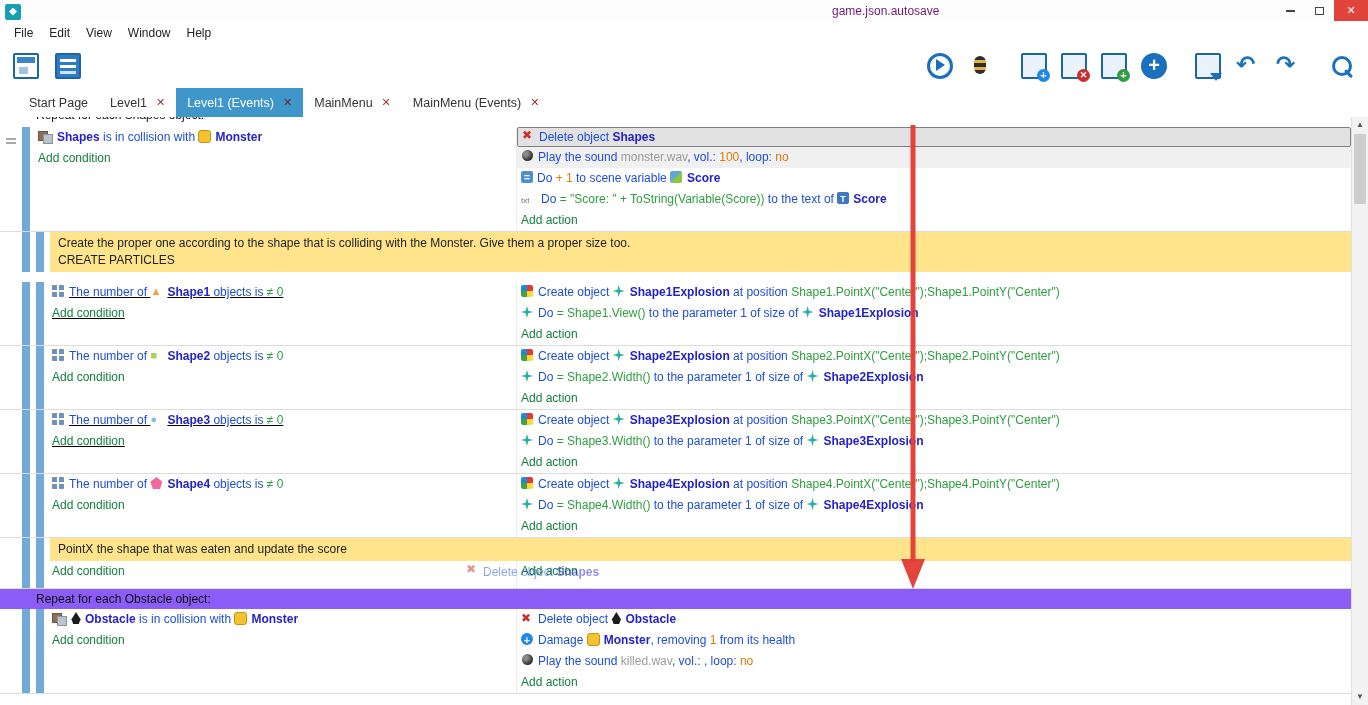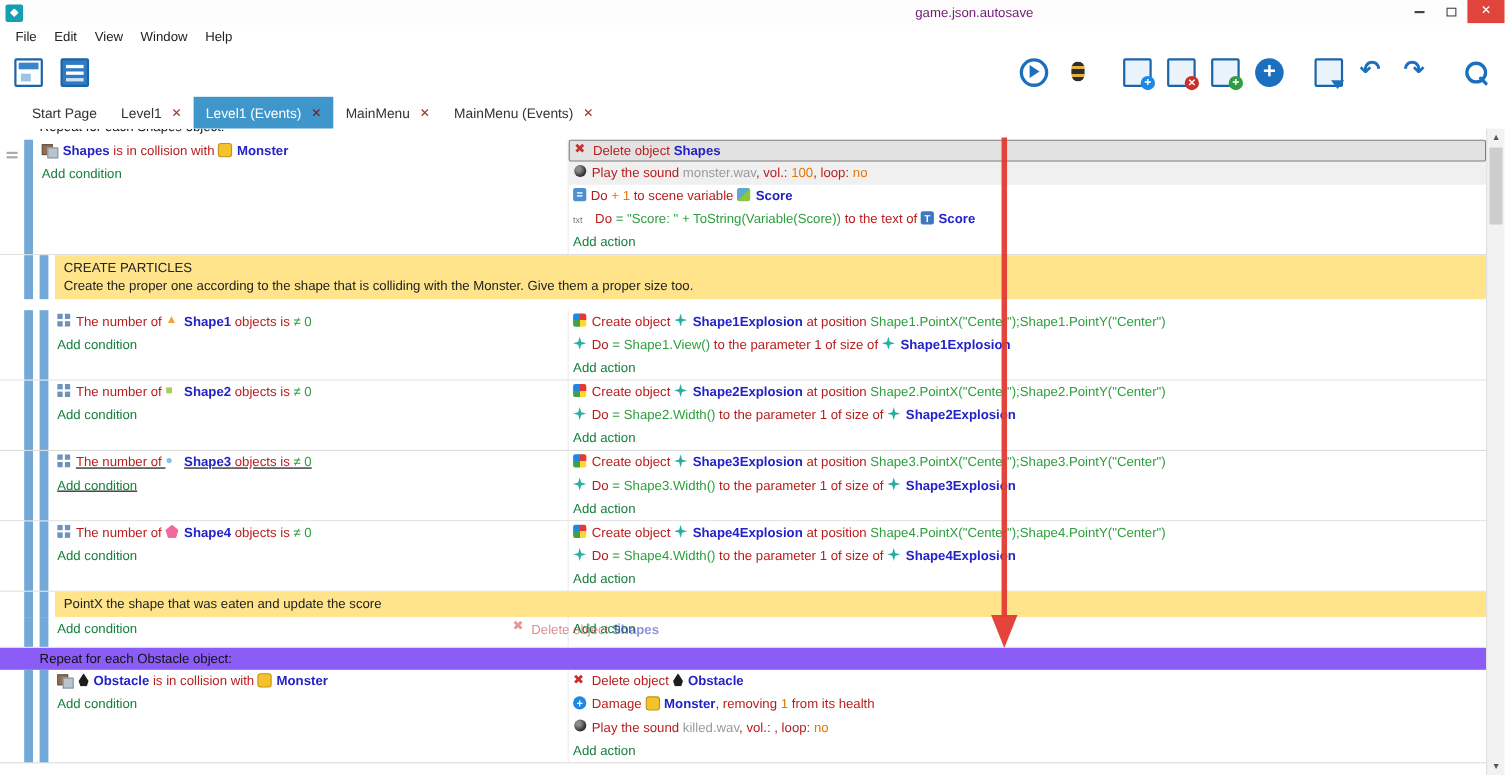--- a/index.html
+++ b/index.html
@@ -101,7 +101,7 @@
   .grip{position:absolute;left:6px;top:11px;width:10px;height:2px;background:#AAA;box-shadow:0 4px 0 #AAA}
 
   
-  .seg-plain{color:#b91c1c}
+  .seg-plain{color:#1d4ed8}
   .seg-object{color:var(--obj);font-weight:bold}
   .seg-expr{color:var(--expr)}
   .seg-num{color:var(--num)}

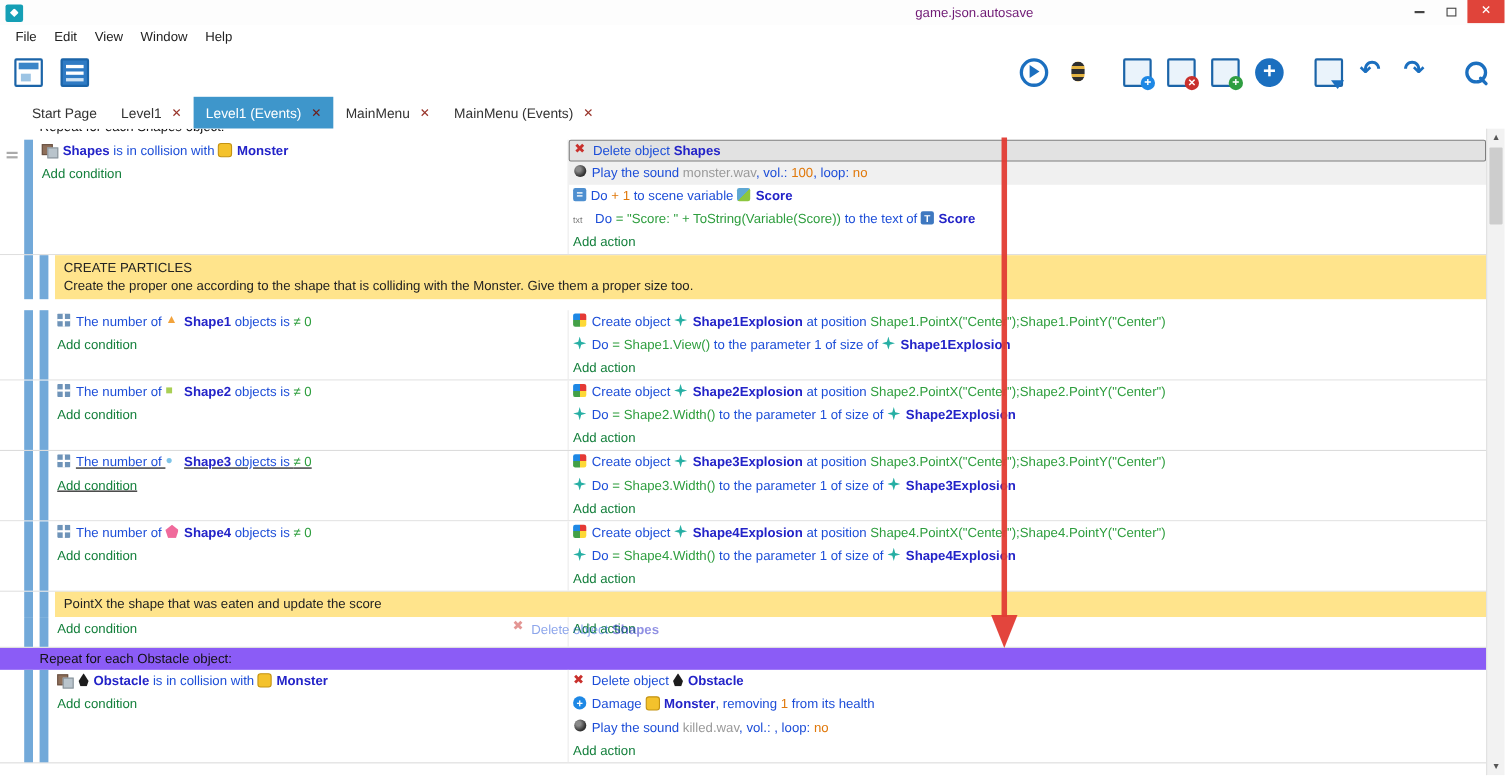--- a/index.html
+++ b/index.html
@@ -283,8 +283,8 @@
           <div class="depth-bar"></div>
           <div class="depth-bar"></div>
           <div class="comment-box">
+            <div class="comment-line">Create the proper one according to the shape that is colliding with the Monster. Give them a proper size too.</div>
             <div class="comment-line">CREATE PARTICLES</div>
-            <div class="comment-line">Create the proper one according to the shape that is colliding with the Monster. Give them a proper size too.</div>
           </div>
         </div>
         <div class="evt-spacer"></div>

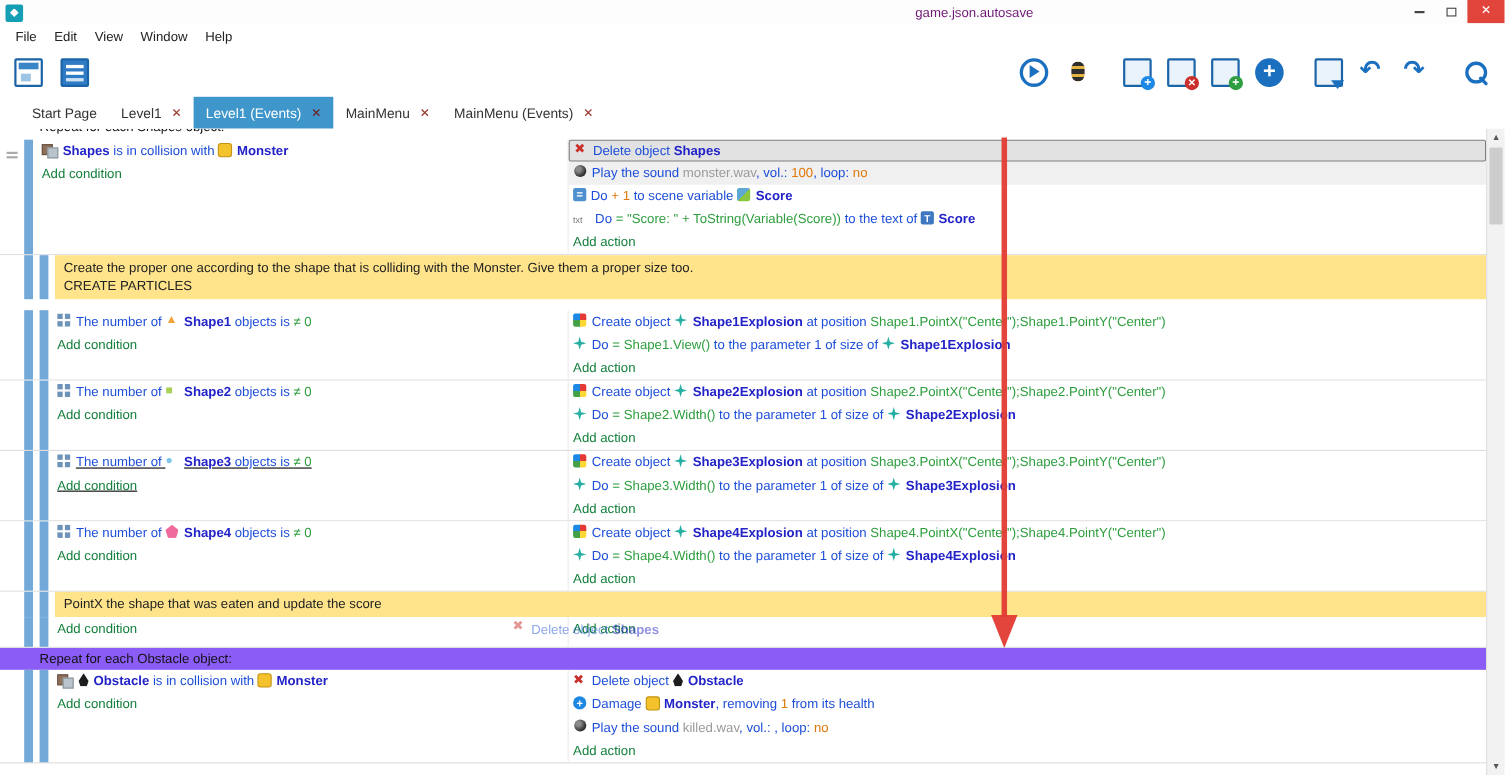--- a/index.html
+++ b/index.html
@@ -291,7 +291,7 @@
         <div class="evt-row">
           <div class="depth-bar"></div>
           <div class="depth-bar"></div>
-          <div class="cond-col" style="width: 466px;">
+          <div class="cond-col" style="width: 466px; text-decoration: underline;">
             <div class="evt-line cond-line"><span class="ic ic-count"></span><span class="seg seg-plain">The number of </span><span class="ic ic-shape1"></span><span class="seg seg-object">Shape1</span><span class="seg seg-plain"> objects is </span><span class="seg seg-expr">≠ 0</span></div>
             <div class="evt-line add-link">Add condition</div>
           </div>

